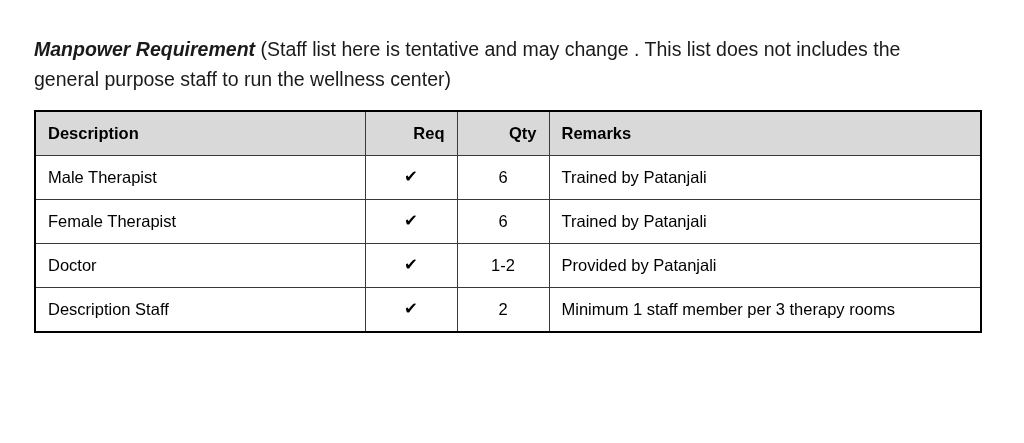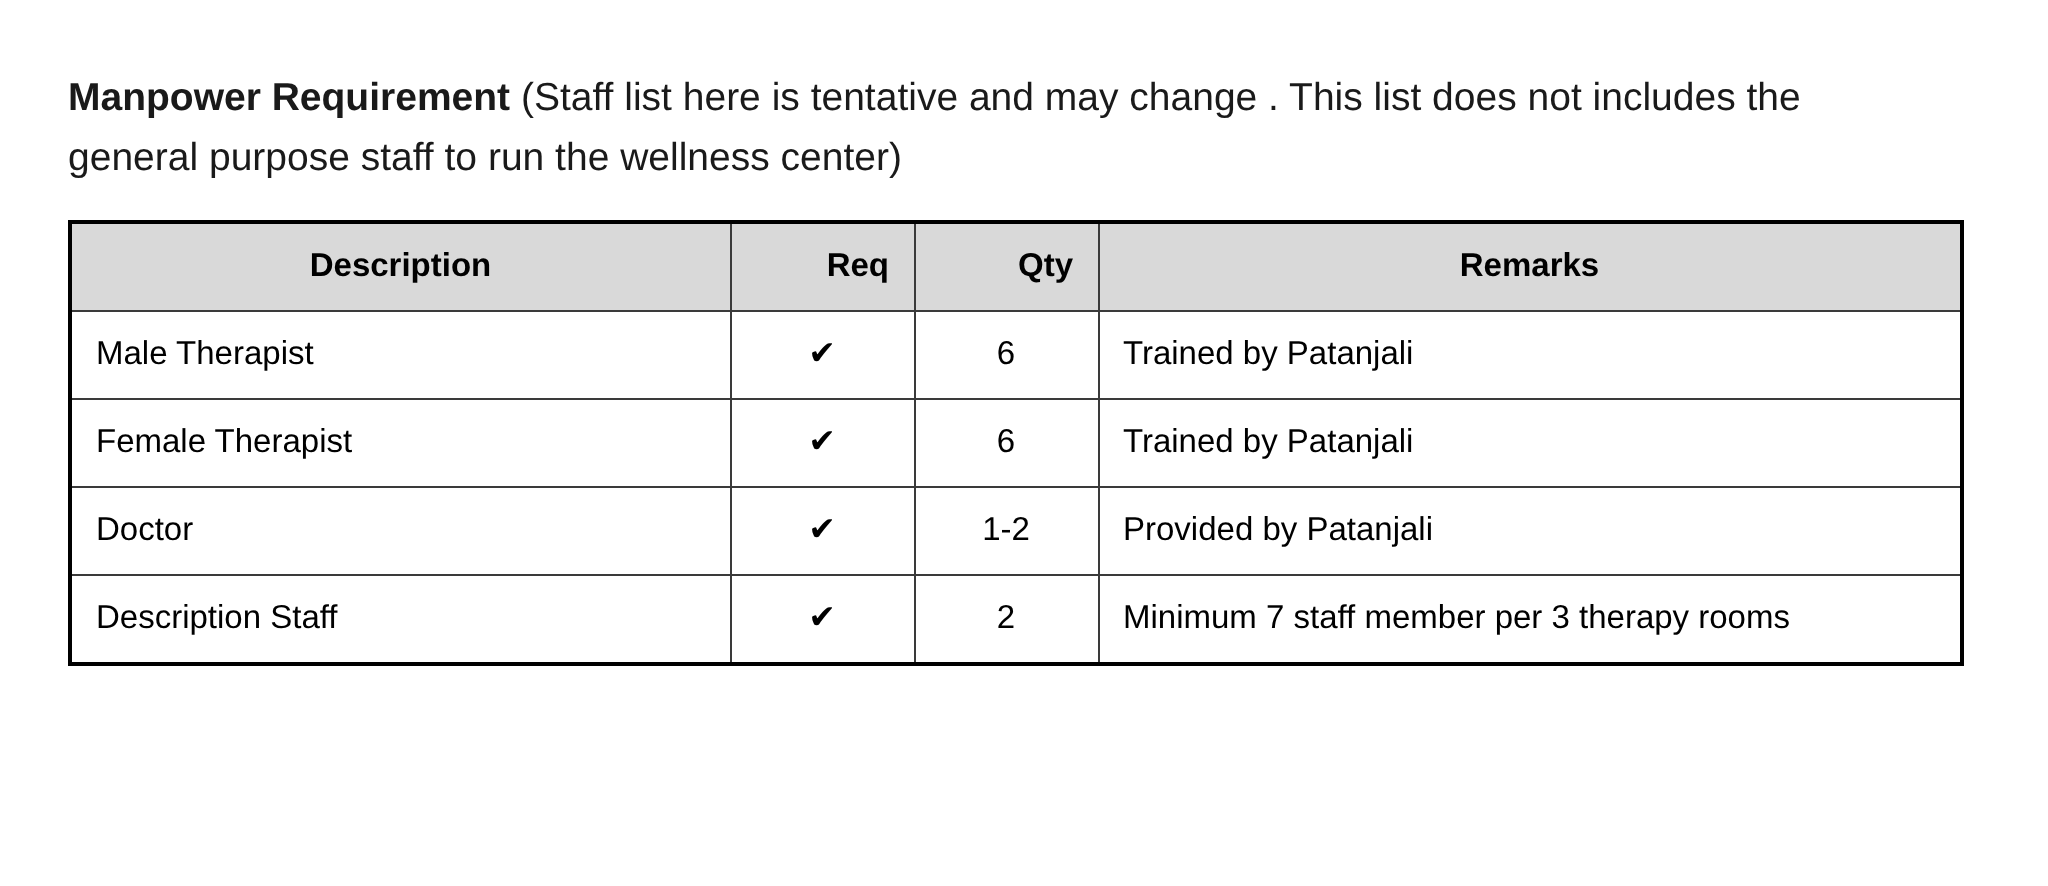--- a/index.html
+++ b/index.html
@@ -27,6 +27,7 @@
   }
   .intro .lead {
     font-weight: bold;
+    font-style: italic;
   }
   table.manpower {
     border-collapse: collapse;

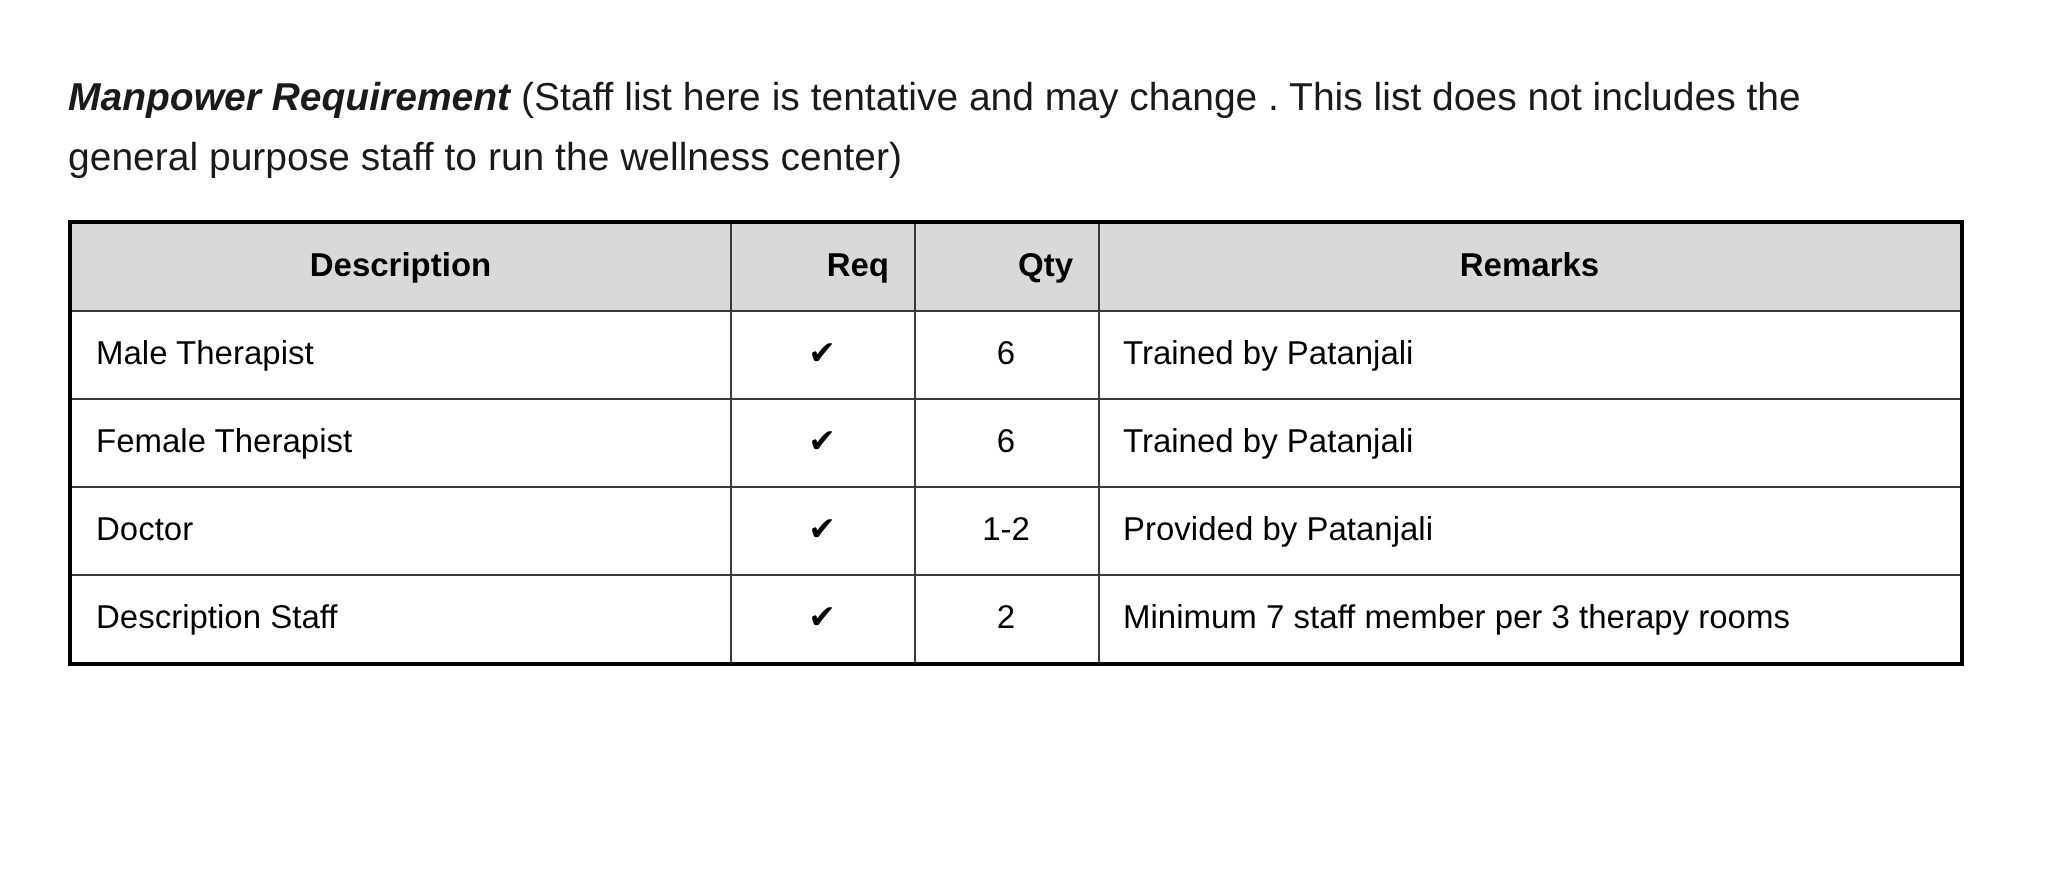--- a/index.html
+++ b/index.html
@@ -47,7 +47,7 @@
   table.manpower thead th {
     background: #d9d9d9;
     font-weight: bold;
-    text-align: center;
+    text-align: left;
     font-size: 16.5px;
   }
   table.manpower thead th.center {

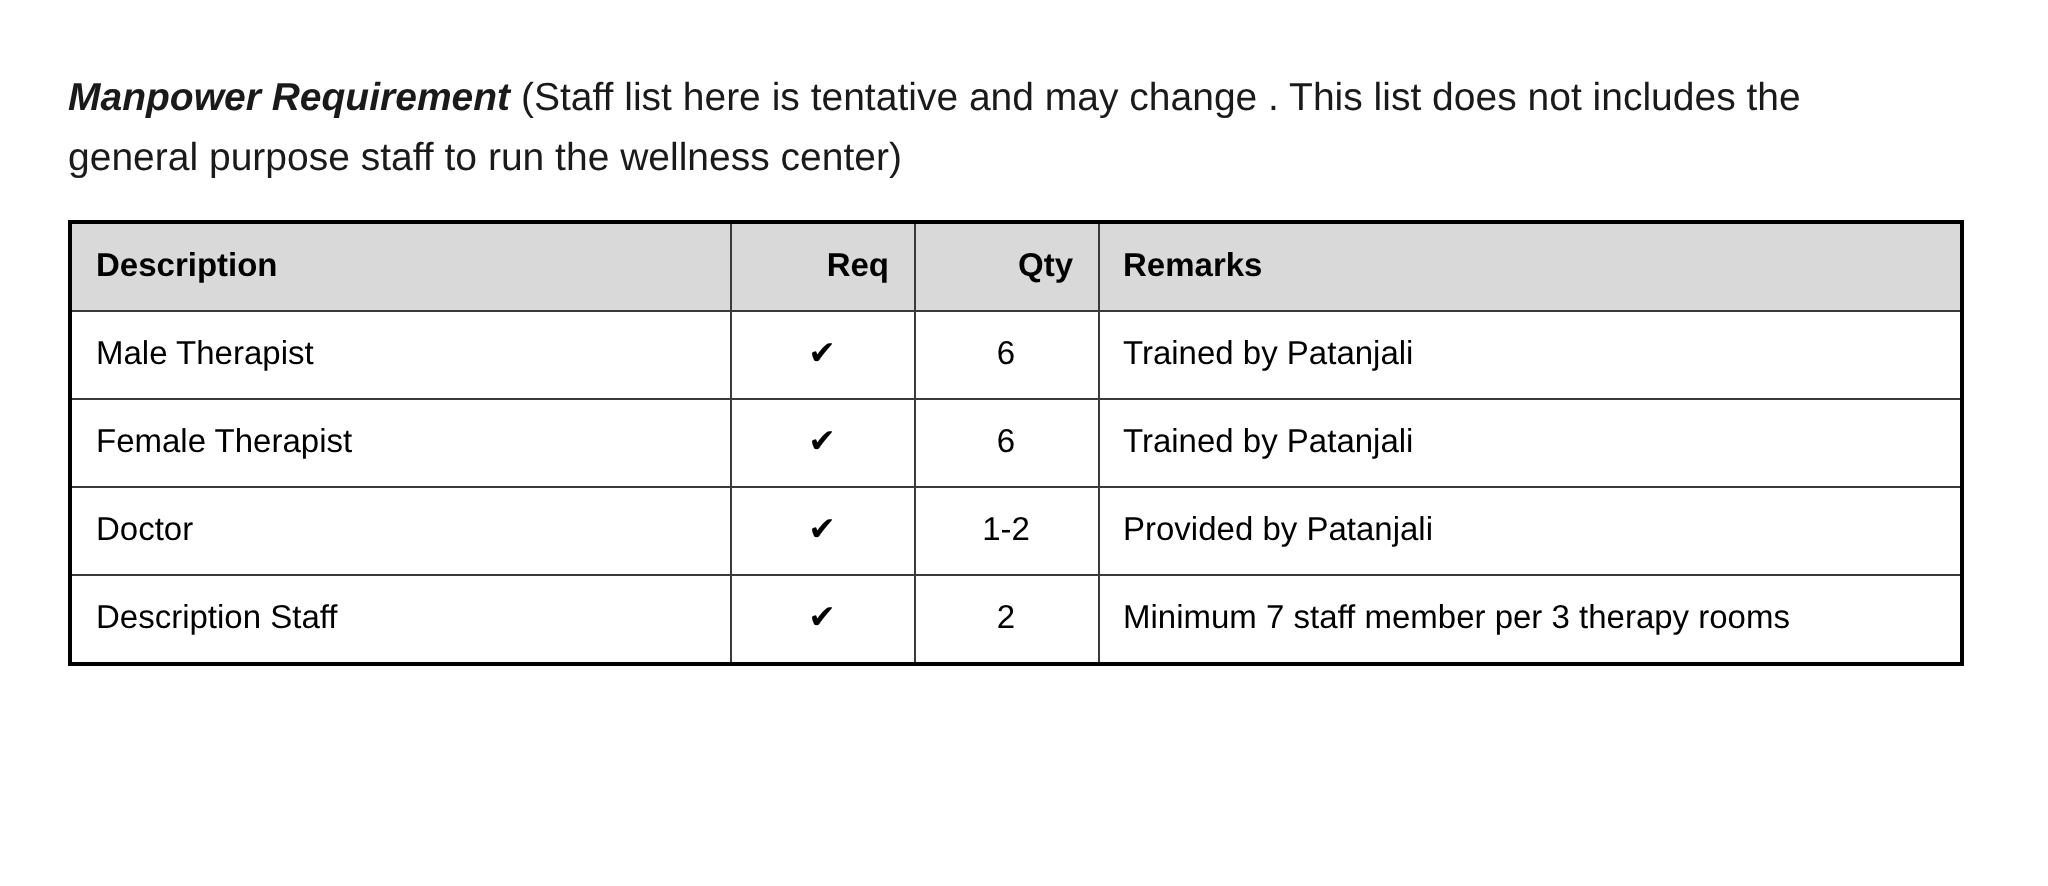--- a/index.html
+++ b/index.html
@@ -114,7 +114,7 @@
         <td>Description Staff</td>
         <td class="check">✔</td>
         <td class="center">2</td>
-        <td>Minimum 7 staff member per 3 therapy rooms</td>
+        <td>Minimum 1 staff member per 3 therapy rooms</td>
       </tr>
     </tbody>
   </table>

